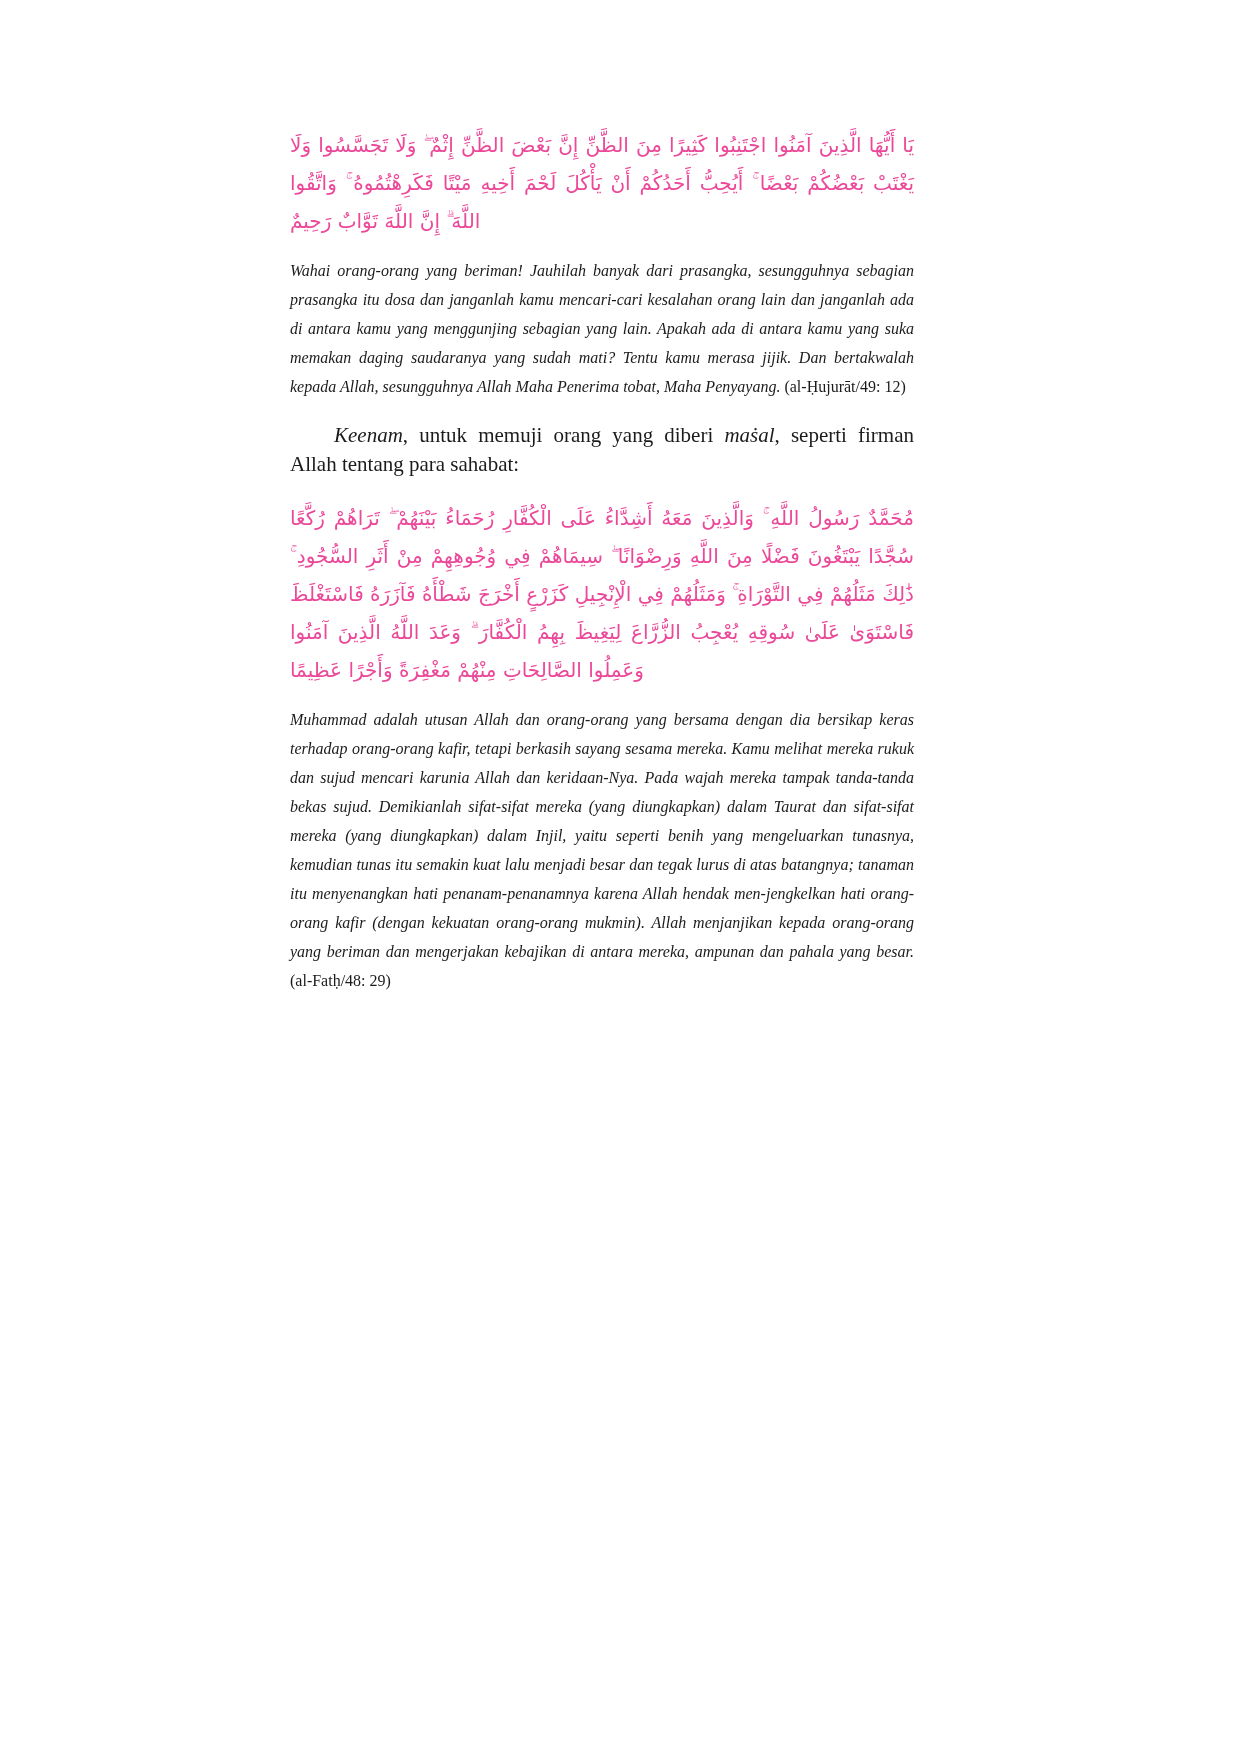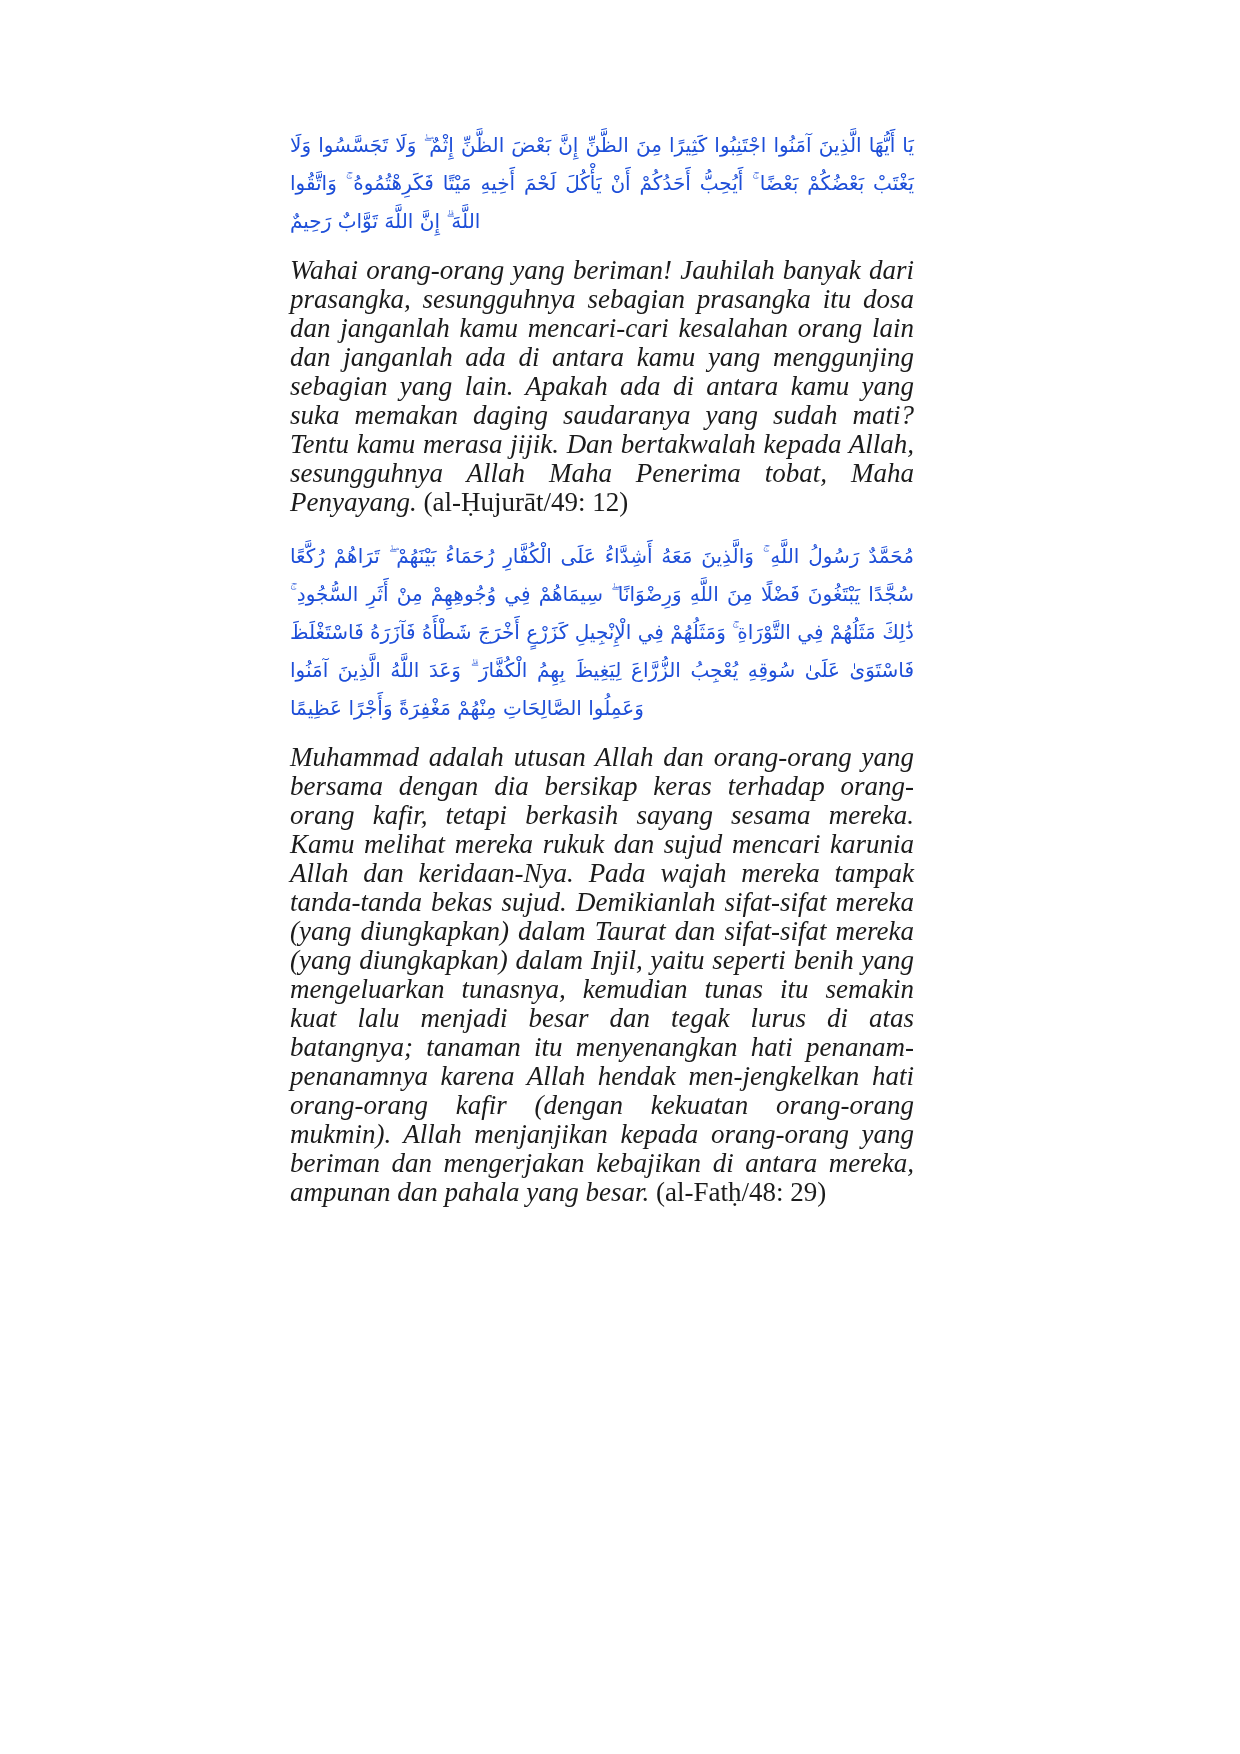--- a/index.html
+++ b/index.html
@@ -31,7 +31,7 @@
     line-height: 1.9;
     text-align: justify;
     text-align-last: left; 
-    color: #1d4ed8;
+    color: #ec4899;
     margin: 0 0 16px 0;
   }
   .translation {

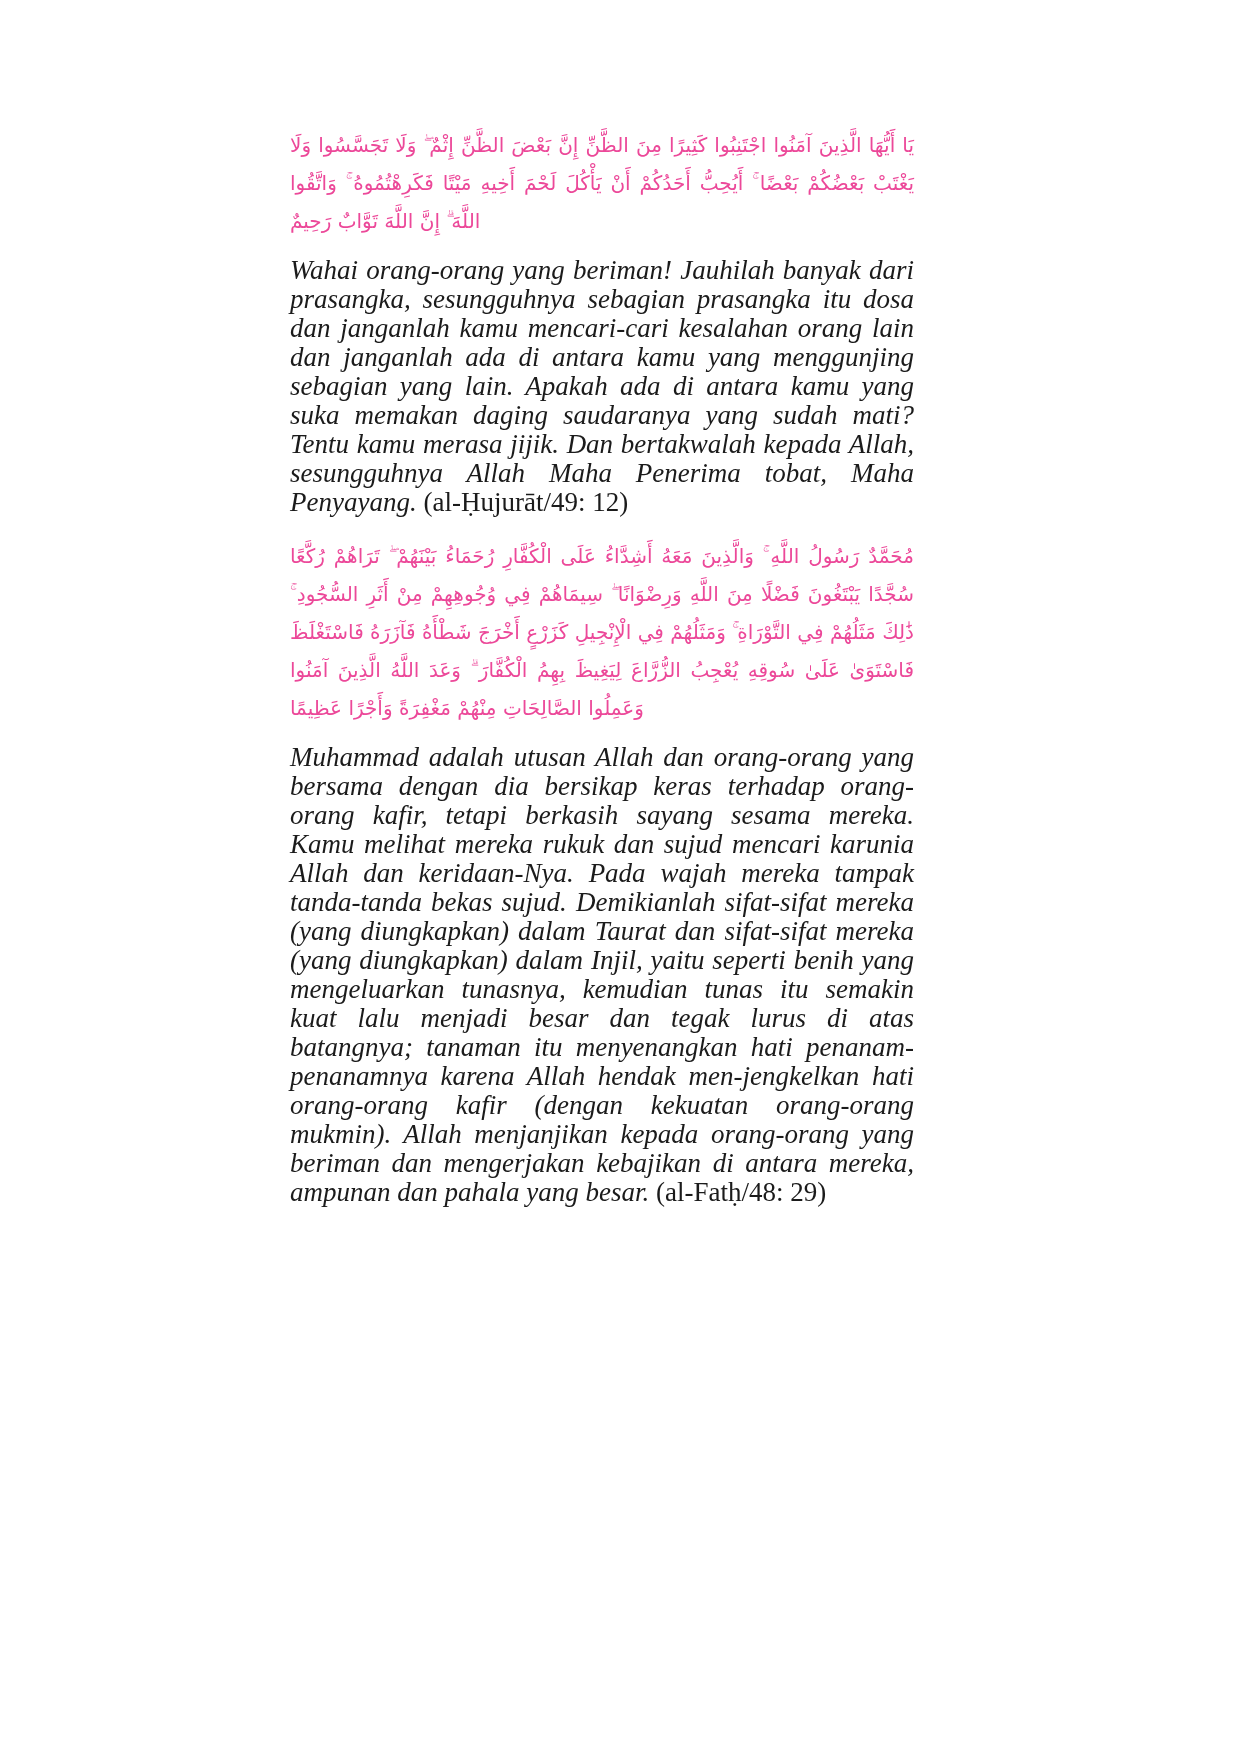--- a/index.html
+++ b/index.html
@@ -36,7 +36,7 @@
   }
   .translation {
     font-style: italic;
-    font-size: 27px;
+    font-size: 16px;
     line-height: 29px;
     text-align: justify;
     margin: 4px 0 20px 0;

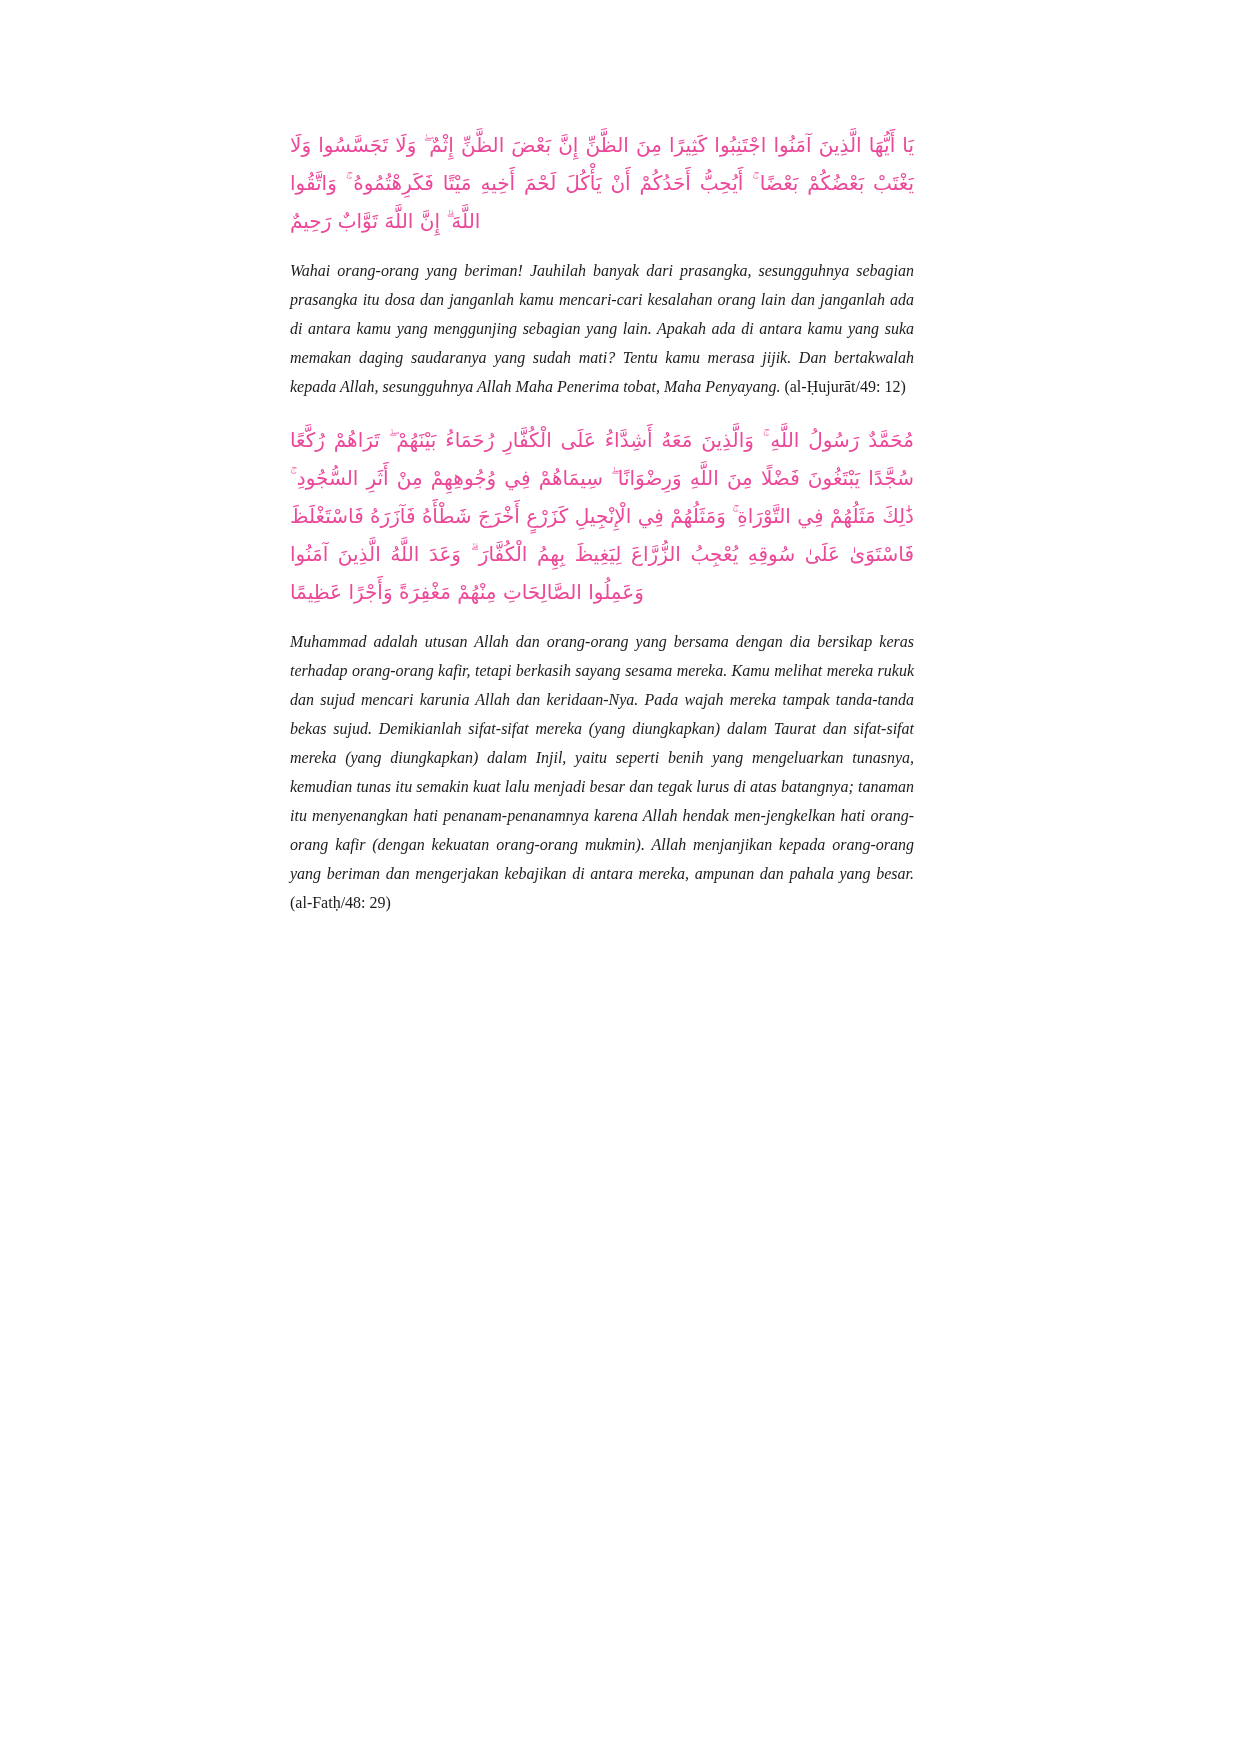--- a/index.html
+++ b/index.html
@@ -77,6 +77,7 @@
 
     <p class="translation"><span>Wahai orang-orang yang beriman! Jauhilah banyak dari prasangka, sesungguhnya sebagian prasangka itu dosa dan janganlah kamu mencari-cari kesalahan orang lain dan janganlah ada di antara kamu yang menggunjing sebagian yang lain. Apakah ada di antara kamu yang suka memakan daging saudaranya yang sudah mati? Tentu kamu merasa jijik. Dan bertakwalah kepada Allah, sesungguhnya Allah Maha Penerima tobat, Maha Penyayang.</span> <span class="ref">(al-Ḥujurāt/49: 12)</span></p>
 
+    <p class="body-para"><span class="it">Keenam</span><span class="rm">, untuk memuji orang yang diberi </span><span class="it">maṡal</span><span class="rm">, seperti firman Allah tentang para sahabat:</span></p>
 
     <div class="arabic">مُحَمَّدٌ رَسُولُ اللَّهِ ۚ وَالَّذِينَ مَعَهُ أَشِدَّاءُ عَلَى الْكُفَّارِ رُحَمَاءُ بَيْنَهُمْ ۖ تَرَاهُمْ رُكَّعًا سُجَّدًا يَبْتَغُونَ فَضْلًا مِنَ اللَّهِ وَرِضْوَانًا ۖ سِيمَاهُمْ فِي وُجُوهِهِمْ مِنْ أَثَرِ السُّجُودِ ۚ ذَٰلِكَ مَثَلُهُمْ فِي التَّوْرَاةِ ۚ وَمَثَلُهُمْ فِي الْإِنْجِيلِ كَزَرْعٍ أَخْرَجَ شَطْأَهُ فَآزَرَهُ فَاسْتَغْلَظَ فَاسْتَوَىٰ عَلَىٰ سُوقِهِ يُعْجِبُ الزُّرَّاعَ لِيَغِيظَ بِهِمُ الْكُفَّارَ ۗ وَعَدَ اللَّهُ الَّذِينَ آمَنُوا وَعَمِلُوا الصَّالِحَاتِ مِنْهُمْ مَغْفِرَةً وَأَجْرًا عَظِيمًا</div>
 

